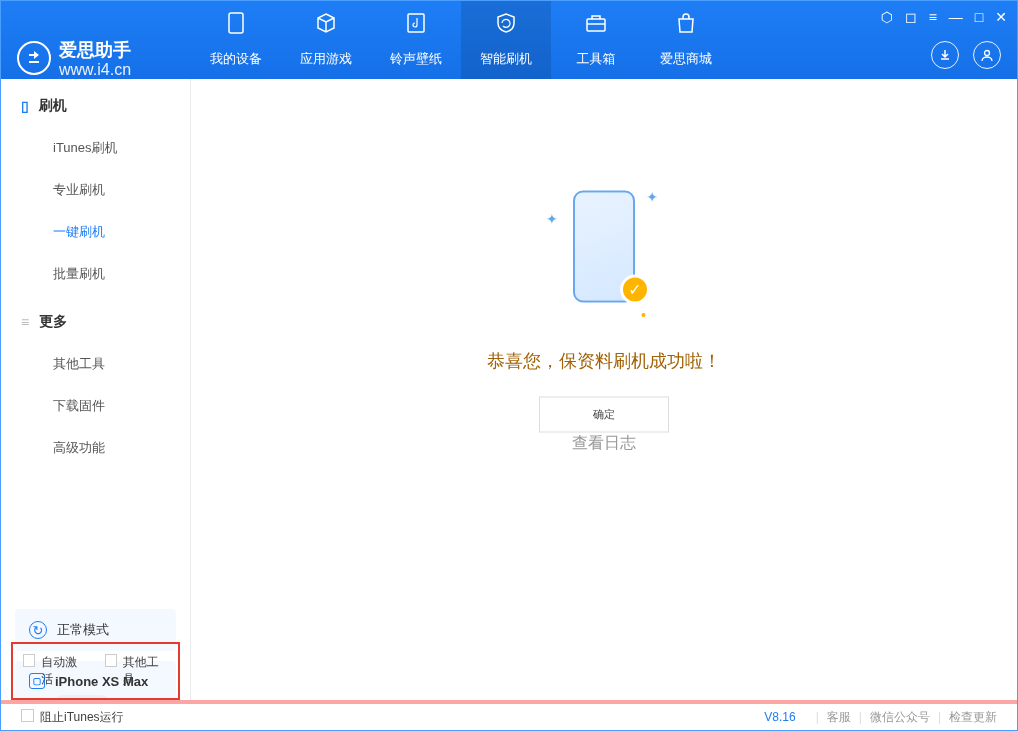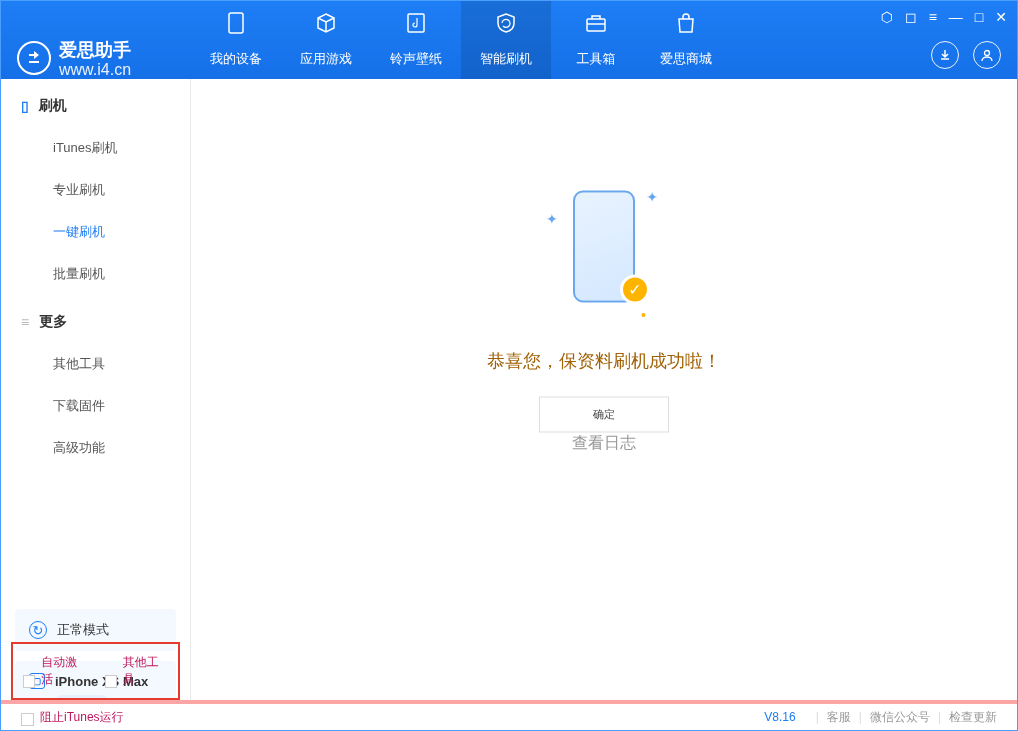--- a/index.html
+++ b/index.html
@@ -41,7 +41,7 @@
 .badge { display: inline-block; background: #e6f0ff; color: #1e7ef5; border-radius: 10px; padding: 1px 10px; font-size: 11px; margin: 6px 0 2px 26px; }
 
 .red-box { position: absolute; left: 10px; right: 10px; bottom: 0; border: 2px solid #e43b2f; padding: 10px; display: flex; gap: 18px; align-items: center; }
-.cb-wrap { display: flex; align-items: flex-end; gap: 6px; font-size: 12px; color: #be185d; }
+.cb-wrap { display: flex; align-items: flex-start; gap: 6px; font-size: 12px; color: #404040; }
 .fake-cb { width: 13px; height: 13px; border: 1px solid #ccc; background: #fff; }
 
 

